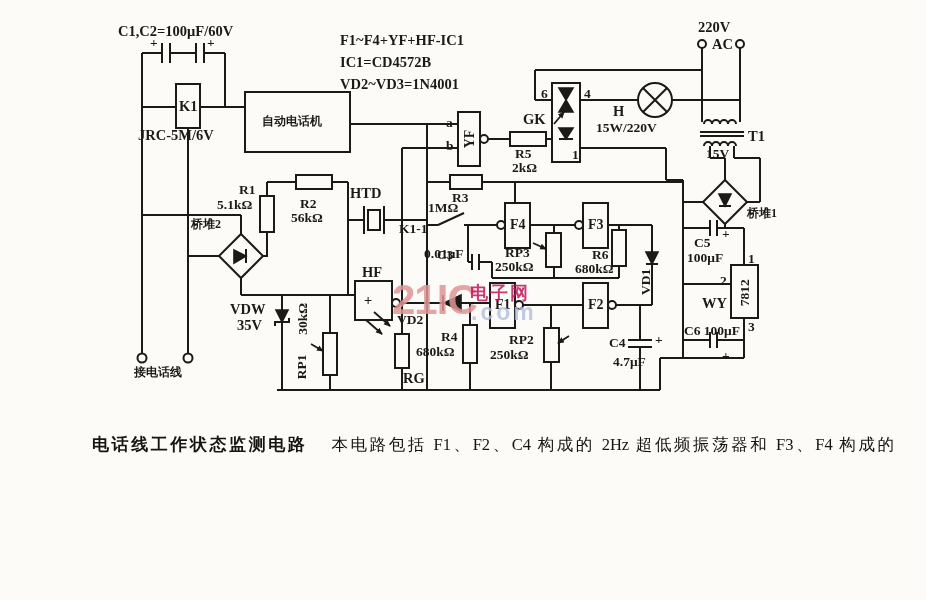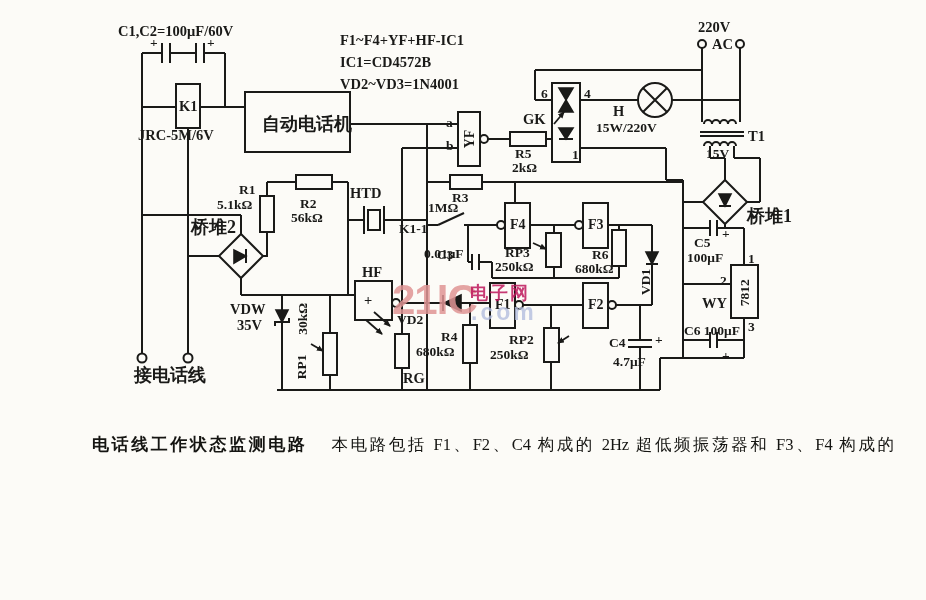--- a/index.html
+++ b/index.html
@@ -7,7 +7,7 @@
         font-family:"Liberation Serif","DejaVu Serif",serif;color:#1a1a18;}
   #circuit-svg{position:absolute;left:0;top:0;}
   .lb{position:absolute;font-size:13.5px;font-weight:bold;white-space:nowrap;line-height:1;}
-  .cn{font-size:18px;}
+  .cn{font-size:12px;}
   .big{font-size:14.5px;}
   .rv{transform:rotate(-90deg);}
   .gate{font-size:14px;}

